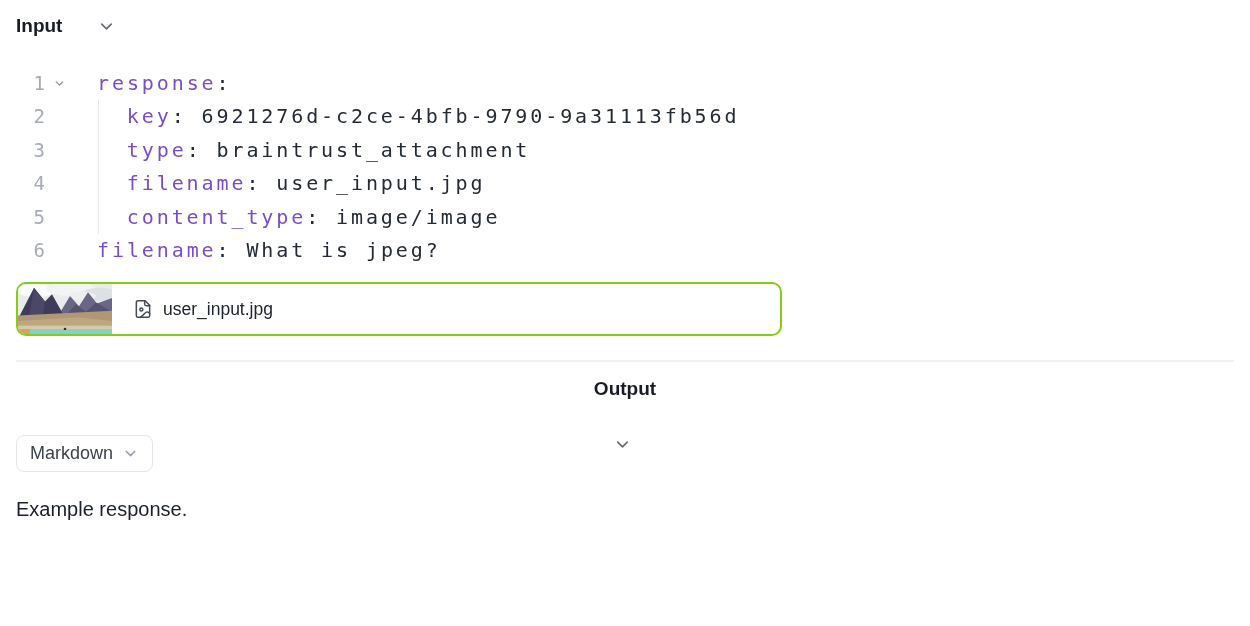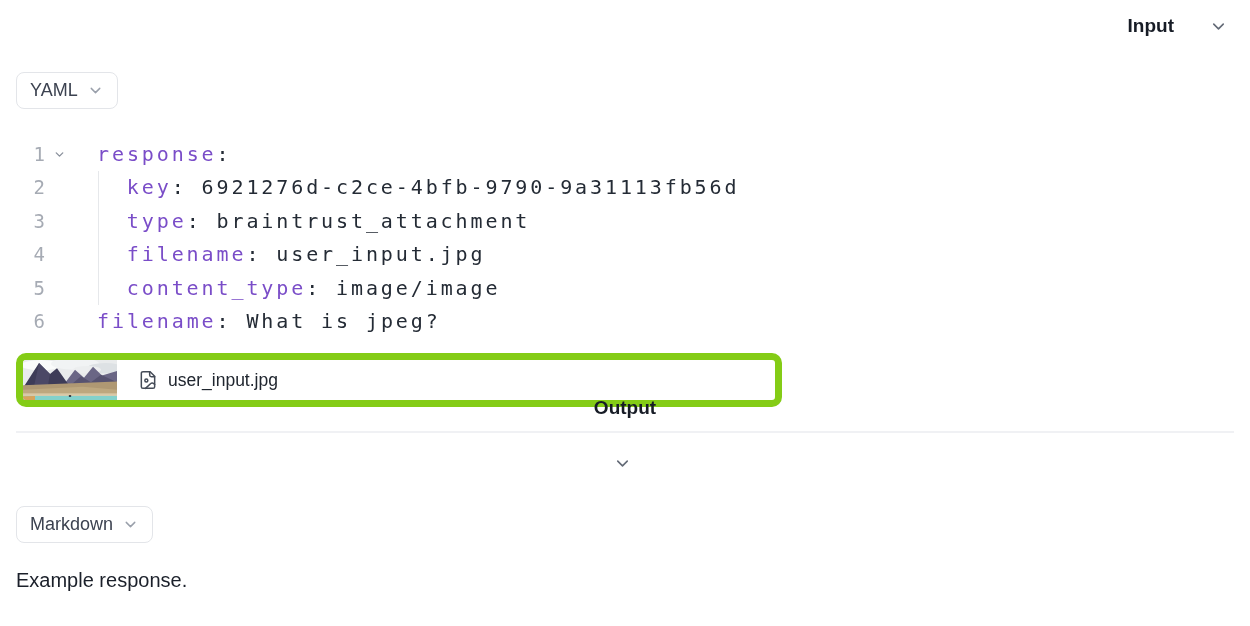--- a/index.html
+++ b/index.html
@@ -14,7 +14,7 @@
 
   
   .section-header {
-    display: flex; align-items: center; justify-content: flex-end;
+    display: flex; align-items: center; justify-content: flex-start;
     height: 24px;
     gap: 35px;
   }

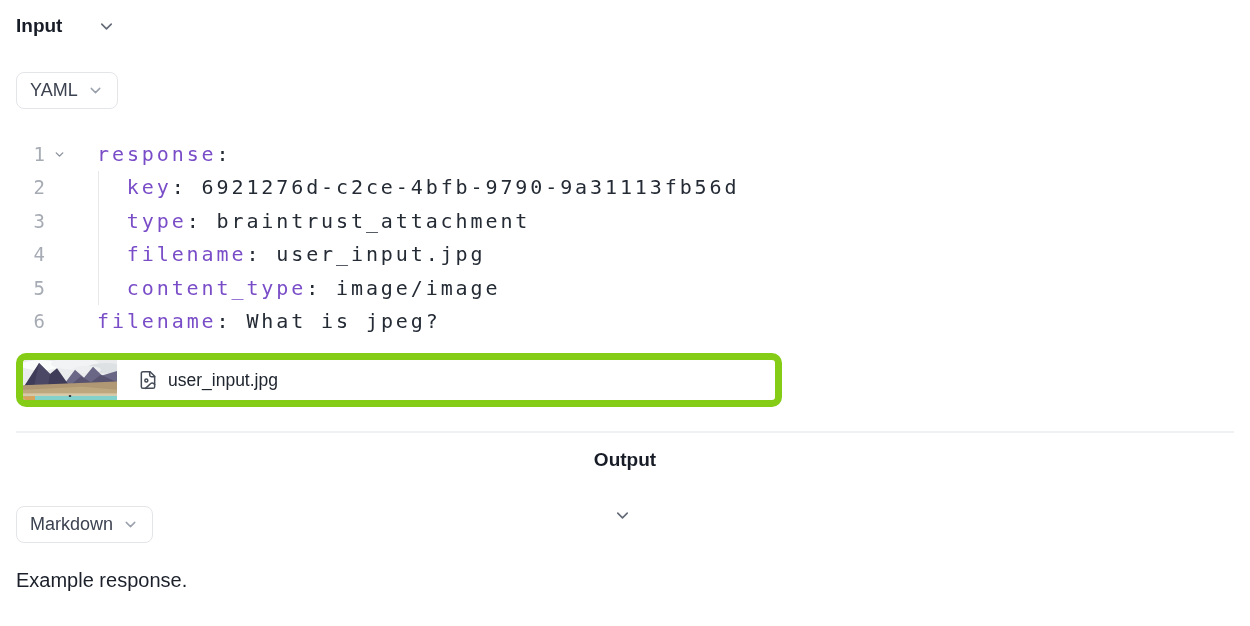--- a/index.html
+++ b/index.html
@@ -96,14 +96,6 @@
       </button>
     </div>
 
-    <button class="format-btn input-fmt">
-      <span>YAML</span>
-      <span style="display:flex;">
-        <svg width="17" height="17" viewBox="0 0 24 24" fill="none" stroke="#9aa0ab" stroke-width="2" stroke-linecap="round" stroke-linejoin="round">
-          <path d="m6 9 6 6 6-6"></path>
-        </svg>
-      </span>
-    </button>
 
     <div class="code-block" id="code-host">
         <div class="code-line">

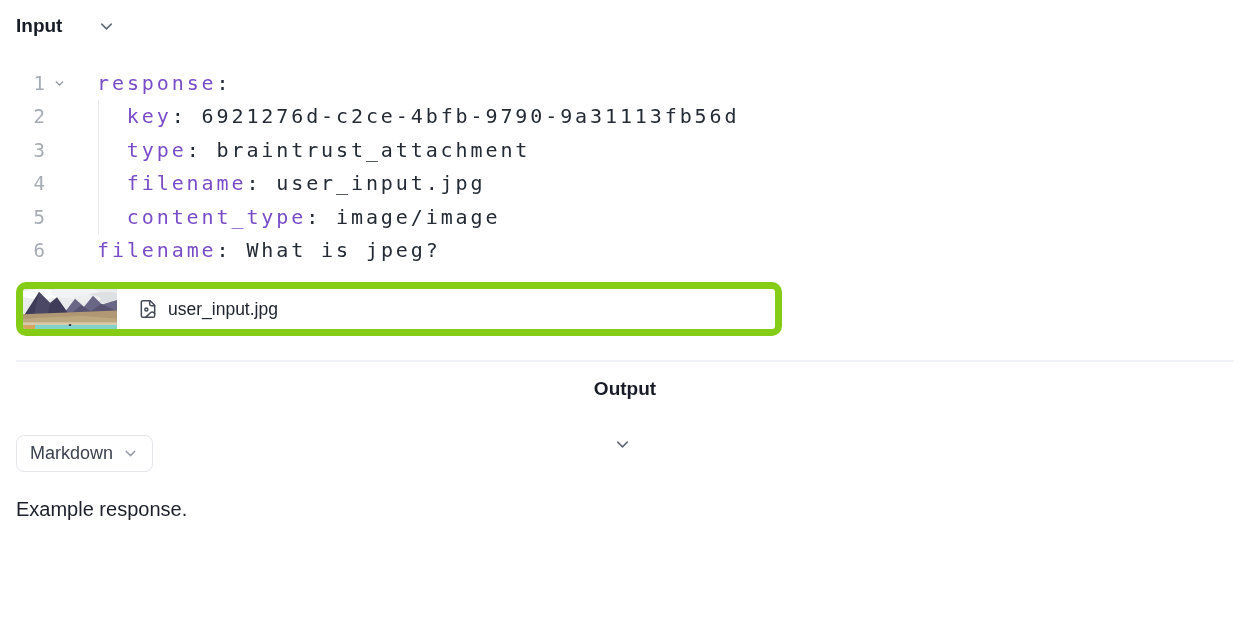--- a/index.html
+++ b/index.html
@@ -67,7 +67,7 @@
   .attachment-row {
     margin-top: 15px; width: 766px; height: 54px;
     display: flex; align-items: stretch;
-    border: 7px solid #84cc16; border-radius: 10px;
+    border: 2px solid #84cc16; border-radius: 10px;
     overflow: hidden; background: #ffffff; cursor: pointer;
   }
   .thumb { flex: none; width: 94px; height: 100%; }

